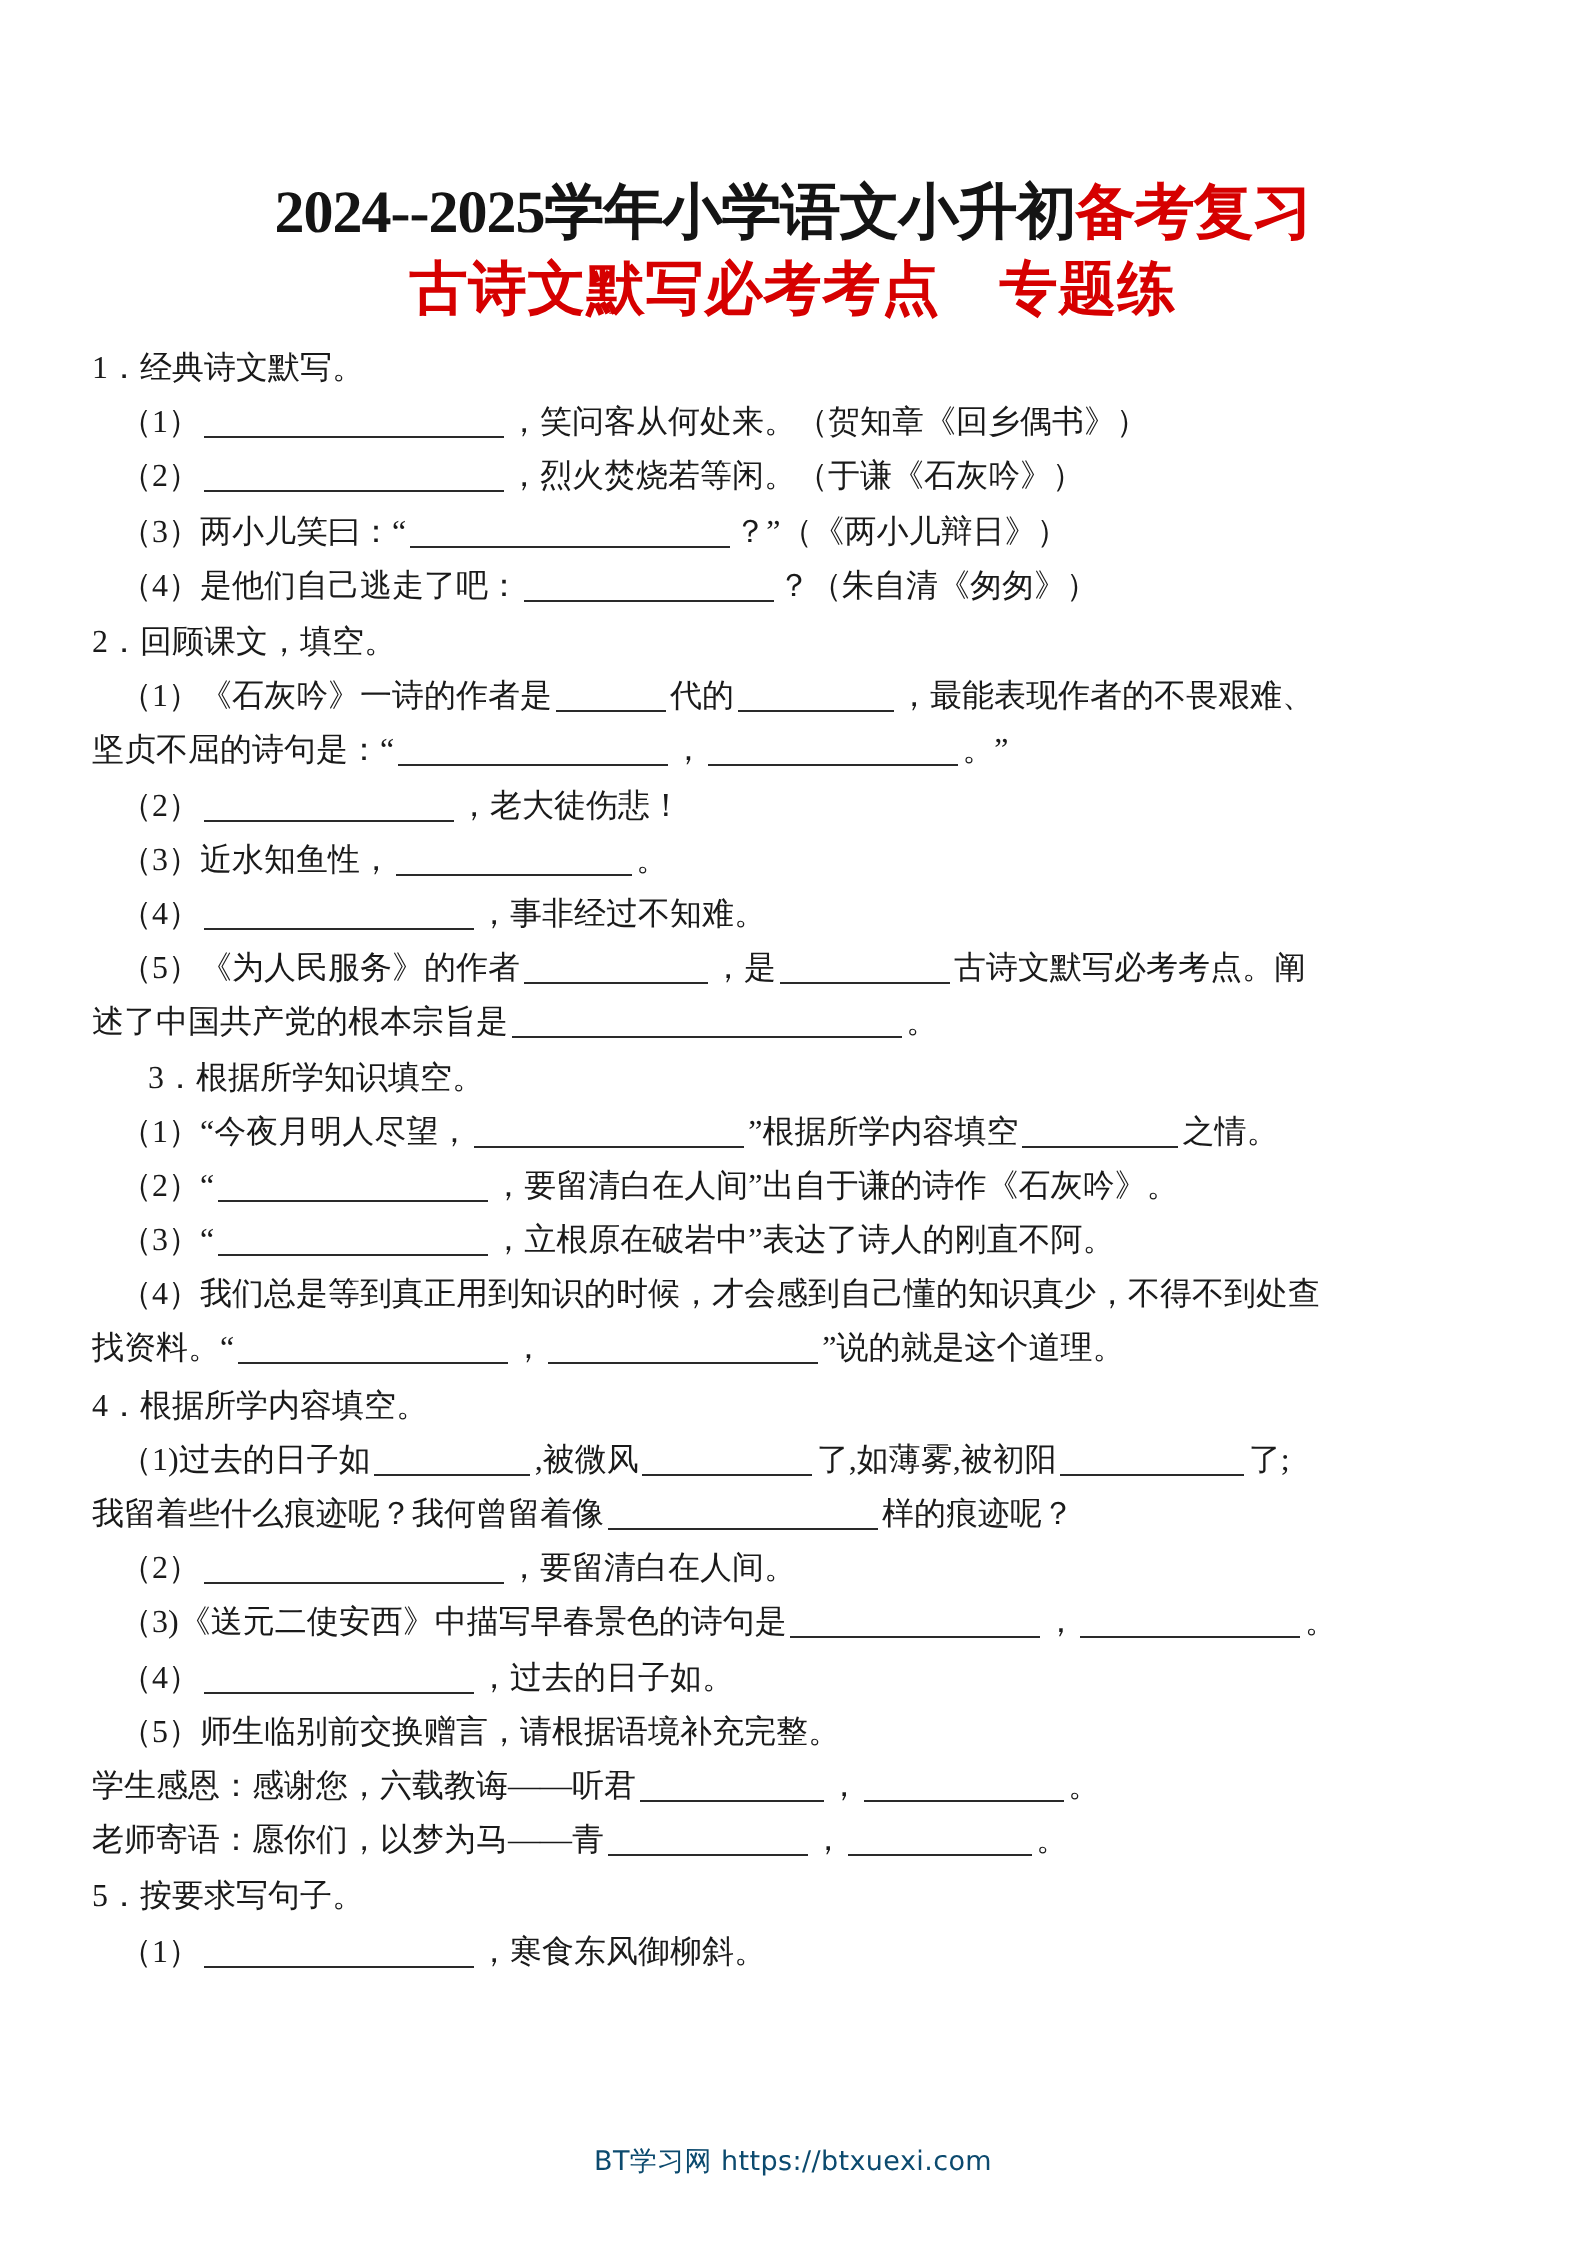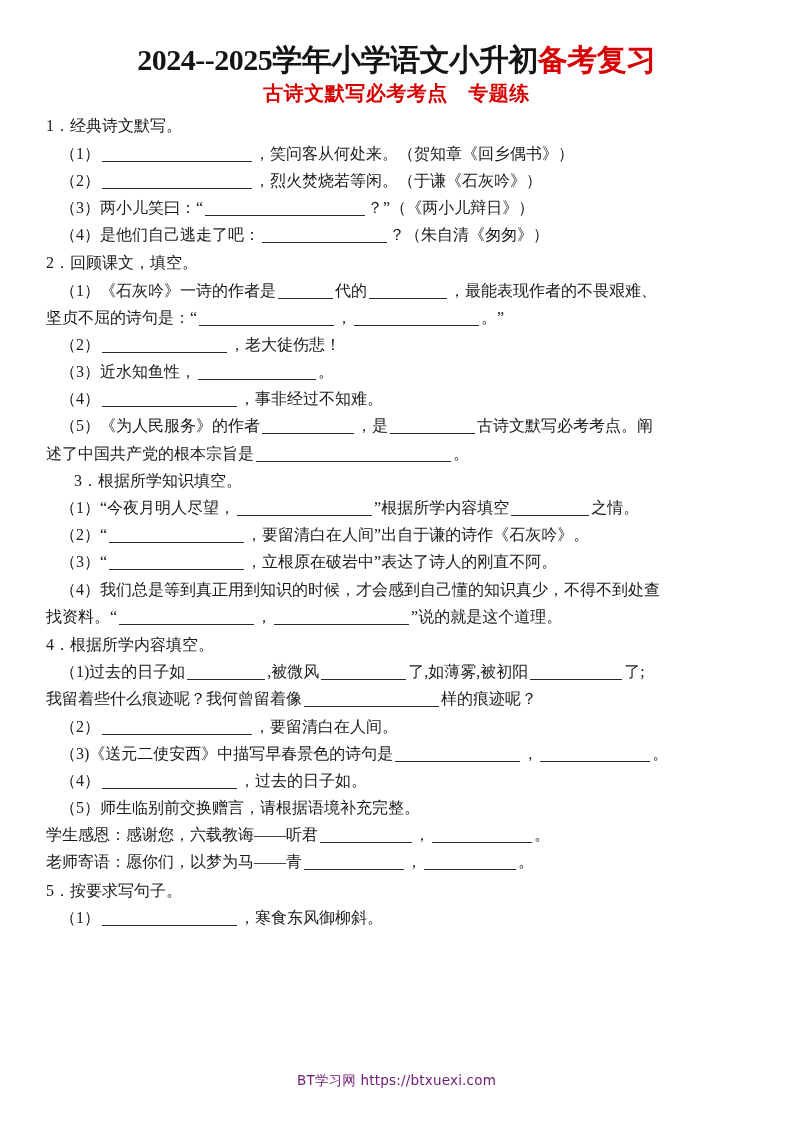--- a/index.html
+++ b/index.html
@@ -35,6 +35,7 @@
     letter-spacing: -0.5px;
     line-height: 1.18;
     white-space: nowrap;
+    margin-top: 47px;
   }
   .title-main .black { color: #141414; }
   .title-main .red   { color: #d60000; }

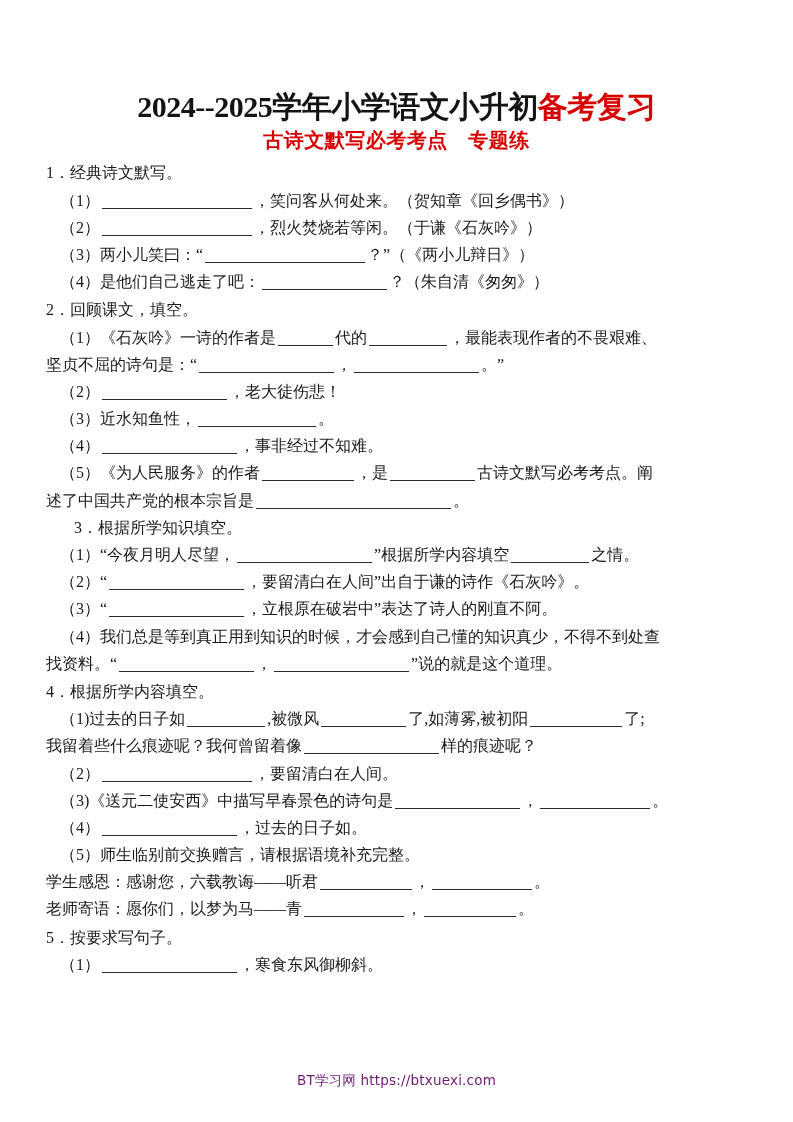--- a/index.html
+++ b/index.html
@@ -40,7 +40,7 @@
   .title-main .black { color: #141414; }
   .title-main .red   { color: #d60000; }
   .title-sub {
-    font-size: 20px;
+    font-size: 29px;
     font-weight: bold;
     color: #d60000;
     line-height: 1.3;

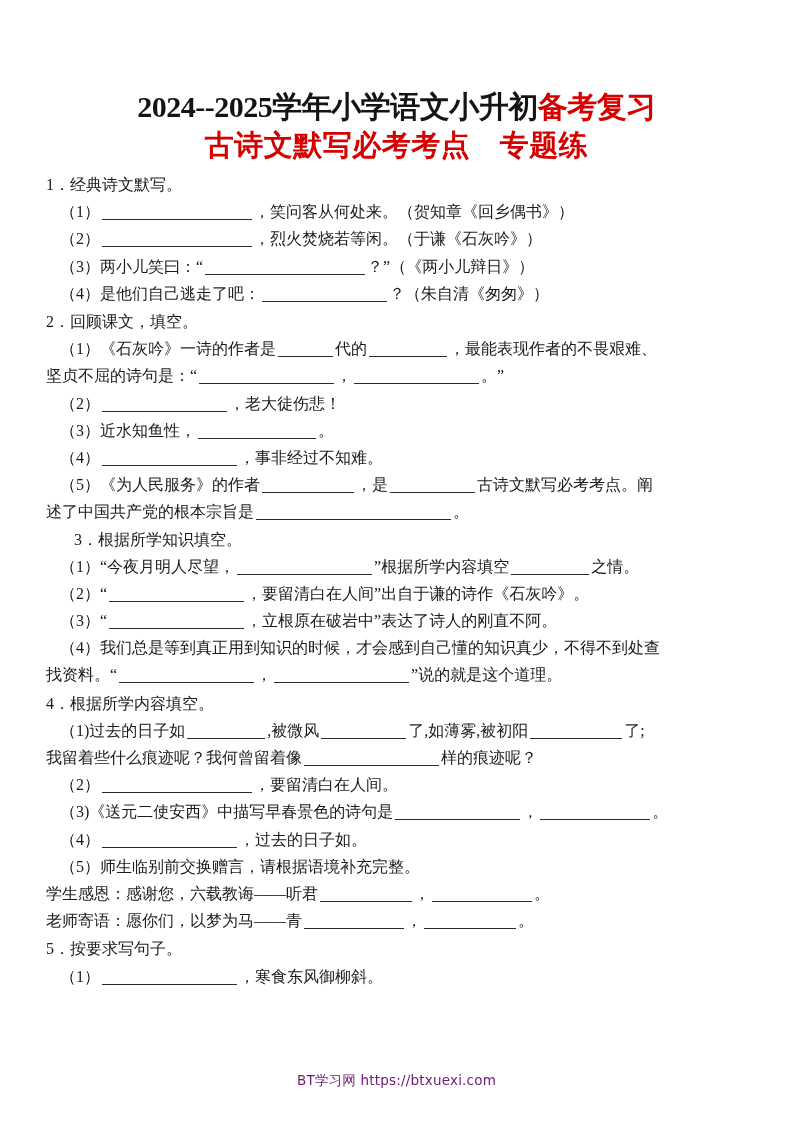--- a/index.html
+++ b/index.html
@@ -93,7 +93,7 @@
     text-align: center;
     font-family: "DejaVu Sans", "Liberation Sans", sans-serif;
     font-size: 13.5px;
-    color: #701a75;
+    color: #0c4a6e;
     letter-spacing: 0.2px;
   }
 </style>

